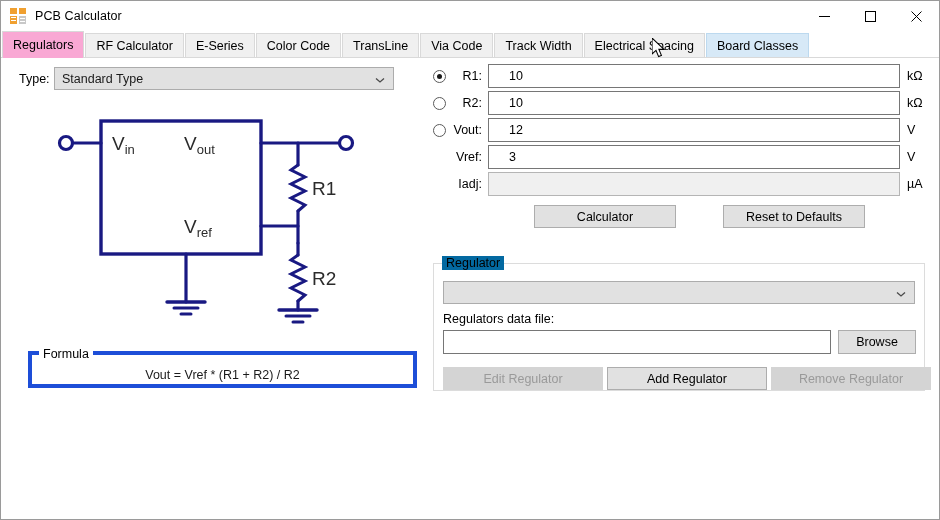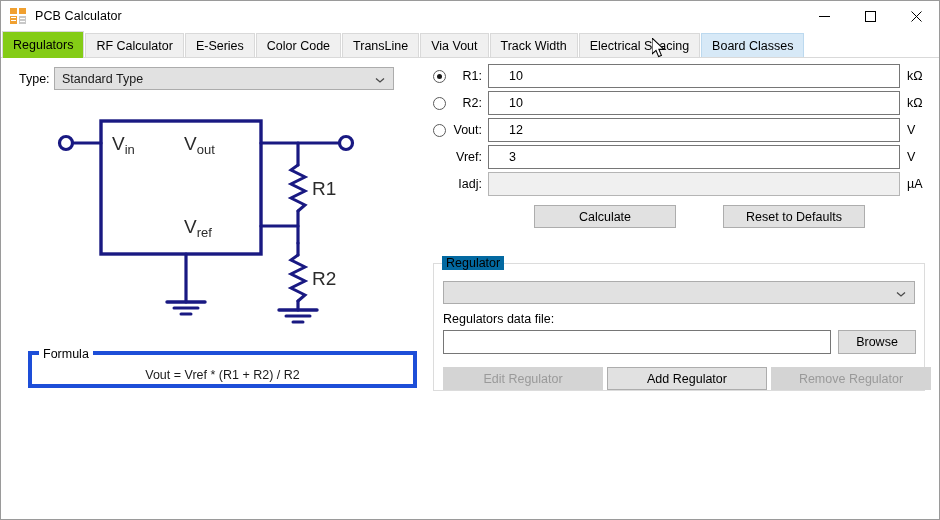--- a/index.html
+++ b/index.html
@@ -87,7 +87,7 @@
     position: relative;
   }
   .tab.selected {
-    background: #84cc16;
+    background: #f9a8d4;
     border-color: #d9d9d9;
     height: 27px;
     z-index: 3;

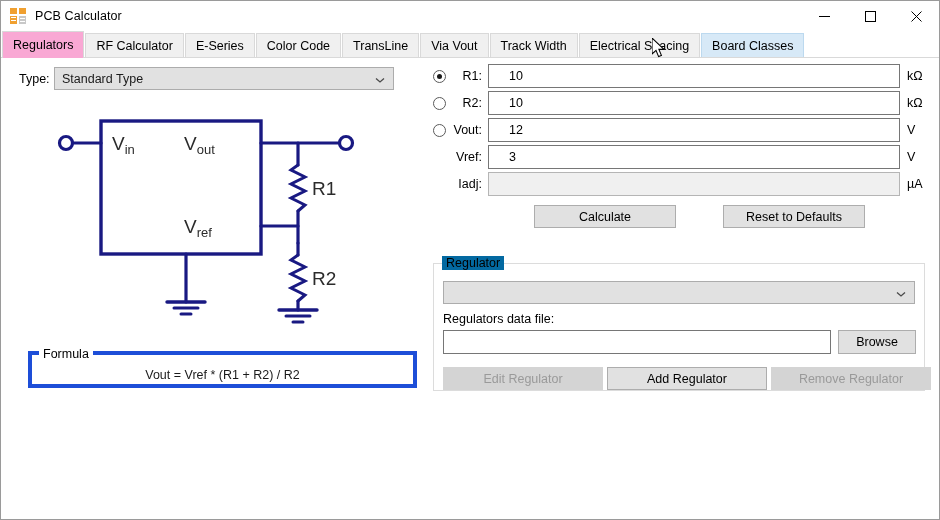--- a/index.html
+++ b/index.html
@@ -378,7 +378,7 @@
         <span>TransLine</span>
       </div>
     <div class="tab">
-        <span>Via Vout</span>
+        <span>Via Code</span>
       </div>
     <div class="tab">
         <span>Track Width</span>

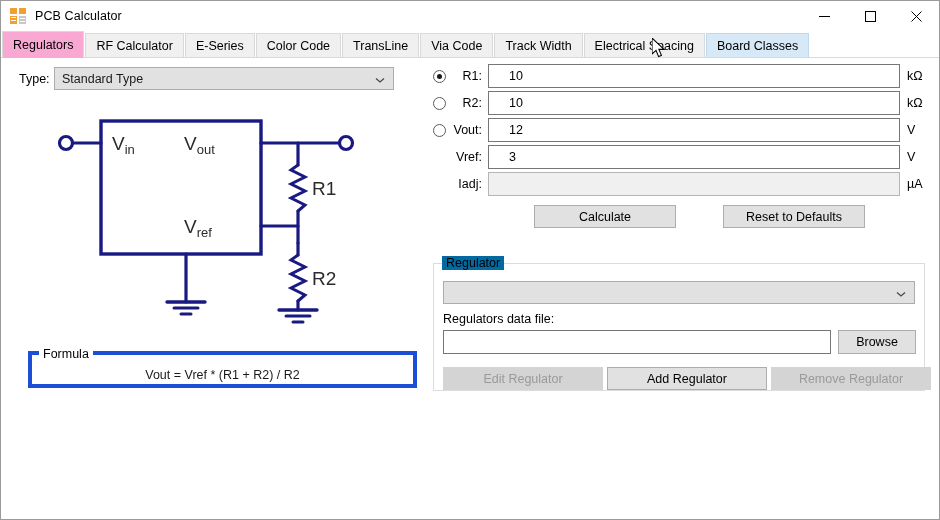--- a/index.html
+++ b/index.html
@@ -496,7 +496,7 @@
         <div class="unit">µA</div>
       </div>
 
-      <div id="calculate-button" class="pushbutton">Calculate</div>
+      <div id="calculate-button" class="pushbutton">Calculator</div>
       <div id="reset-button" class="pushbutton">Reset to Defaults</div>
 
       <div id="regulator-group">

